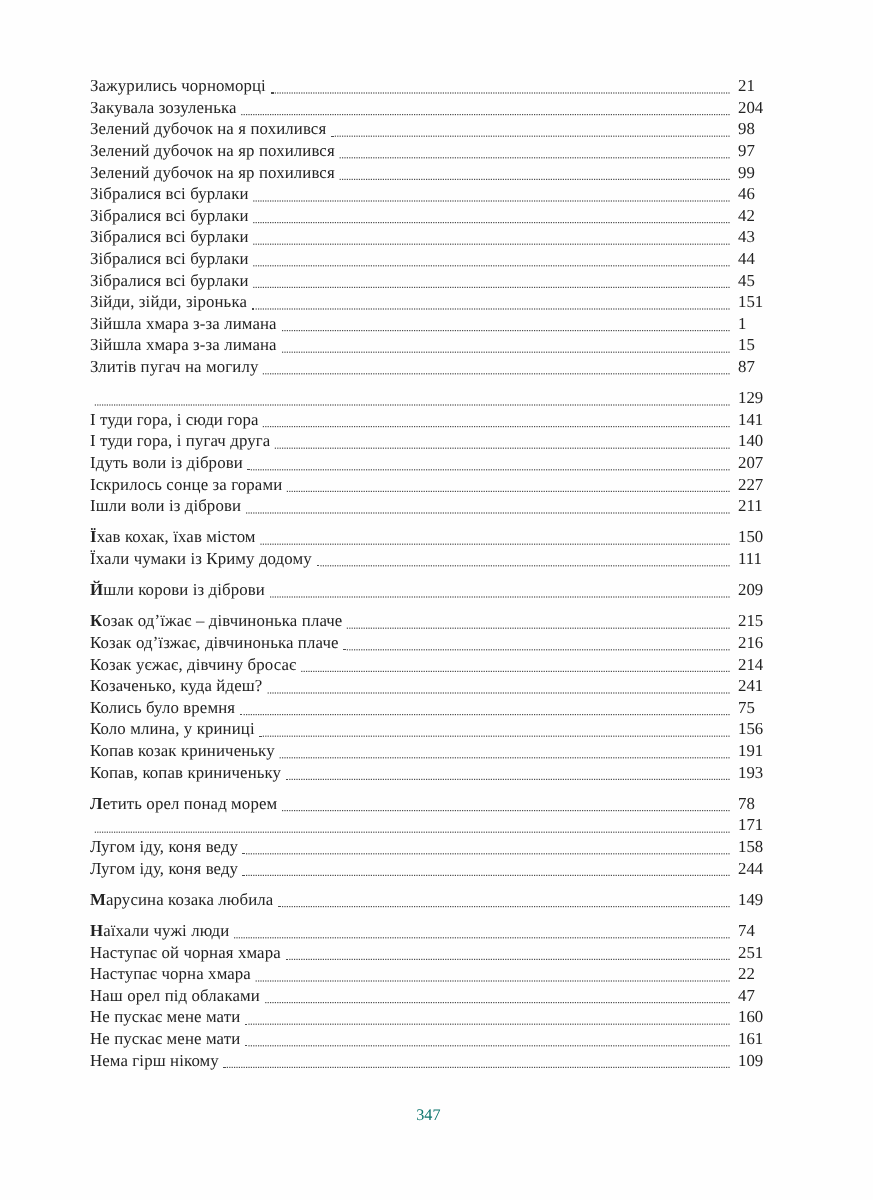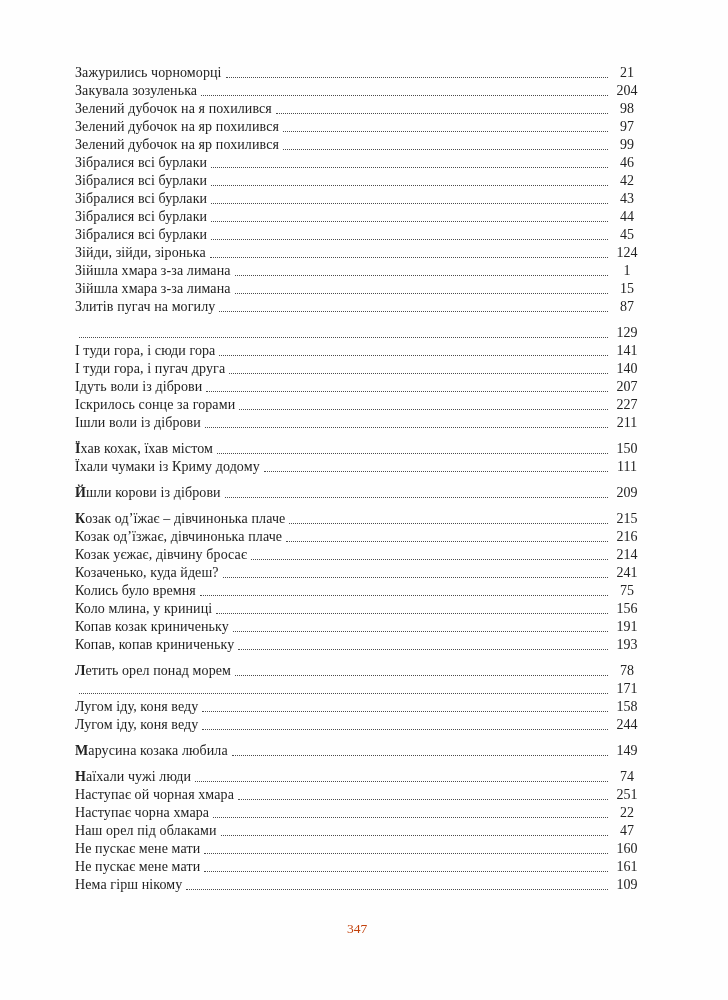--- a/index.html
+++ b/index.html
@@ -50,7 +50,7 @@
   .row .pnum {
     flex: 0 0 auto;
     min-width: 24px;
-    text-align: center;
+    text-align: left;
   }
   .footer {
     position: absolute;

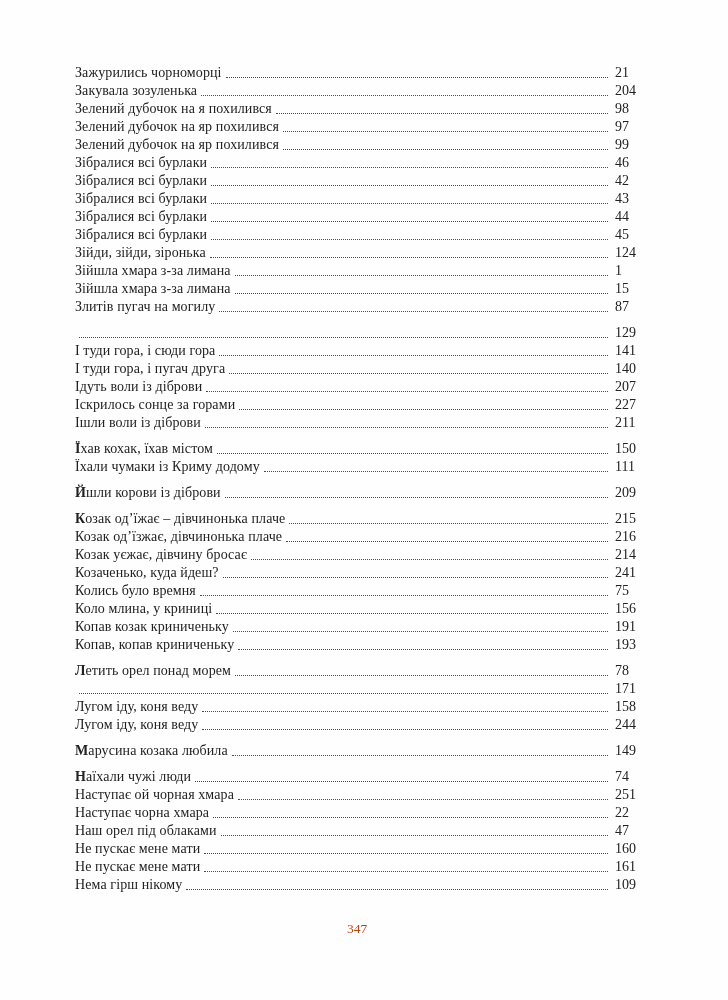--- a/index.html
+++ b/index.html
@@ -120,7 +120,7 @@
       <div class="row">
         <span class="title">Зійди, зійди, зіронька</span>
         <span class="dots"></span>
-        <span class="pnum">124</span>
+        <span class="pnum">151</span>
       </div>
       <div class="row">
         <span class="title">Зійшла хмара з-за лимана</span>

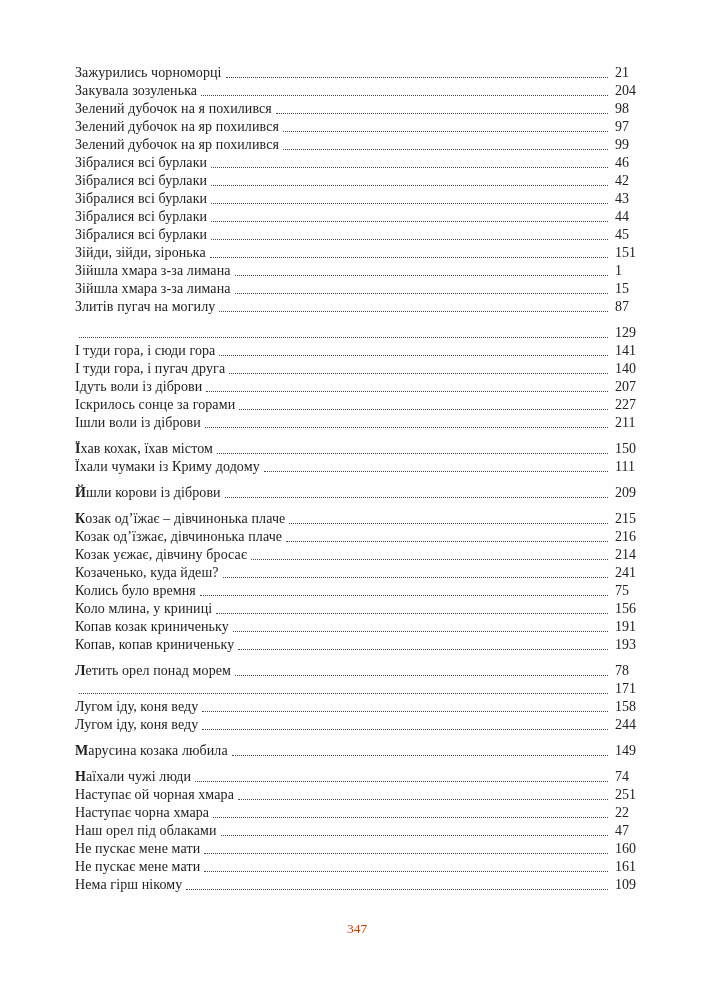--- a/index.html
+++ b/index.html
@@ -59,7 +59,7 @@
     width: 564px;
     text-align: center;
     font-size: 13.5px;
-    color: #c2410c;
+    color: #0f766e;
   }
 </style>
 </head>

